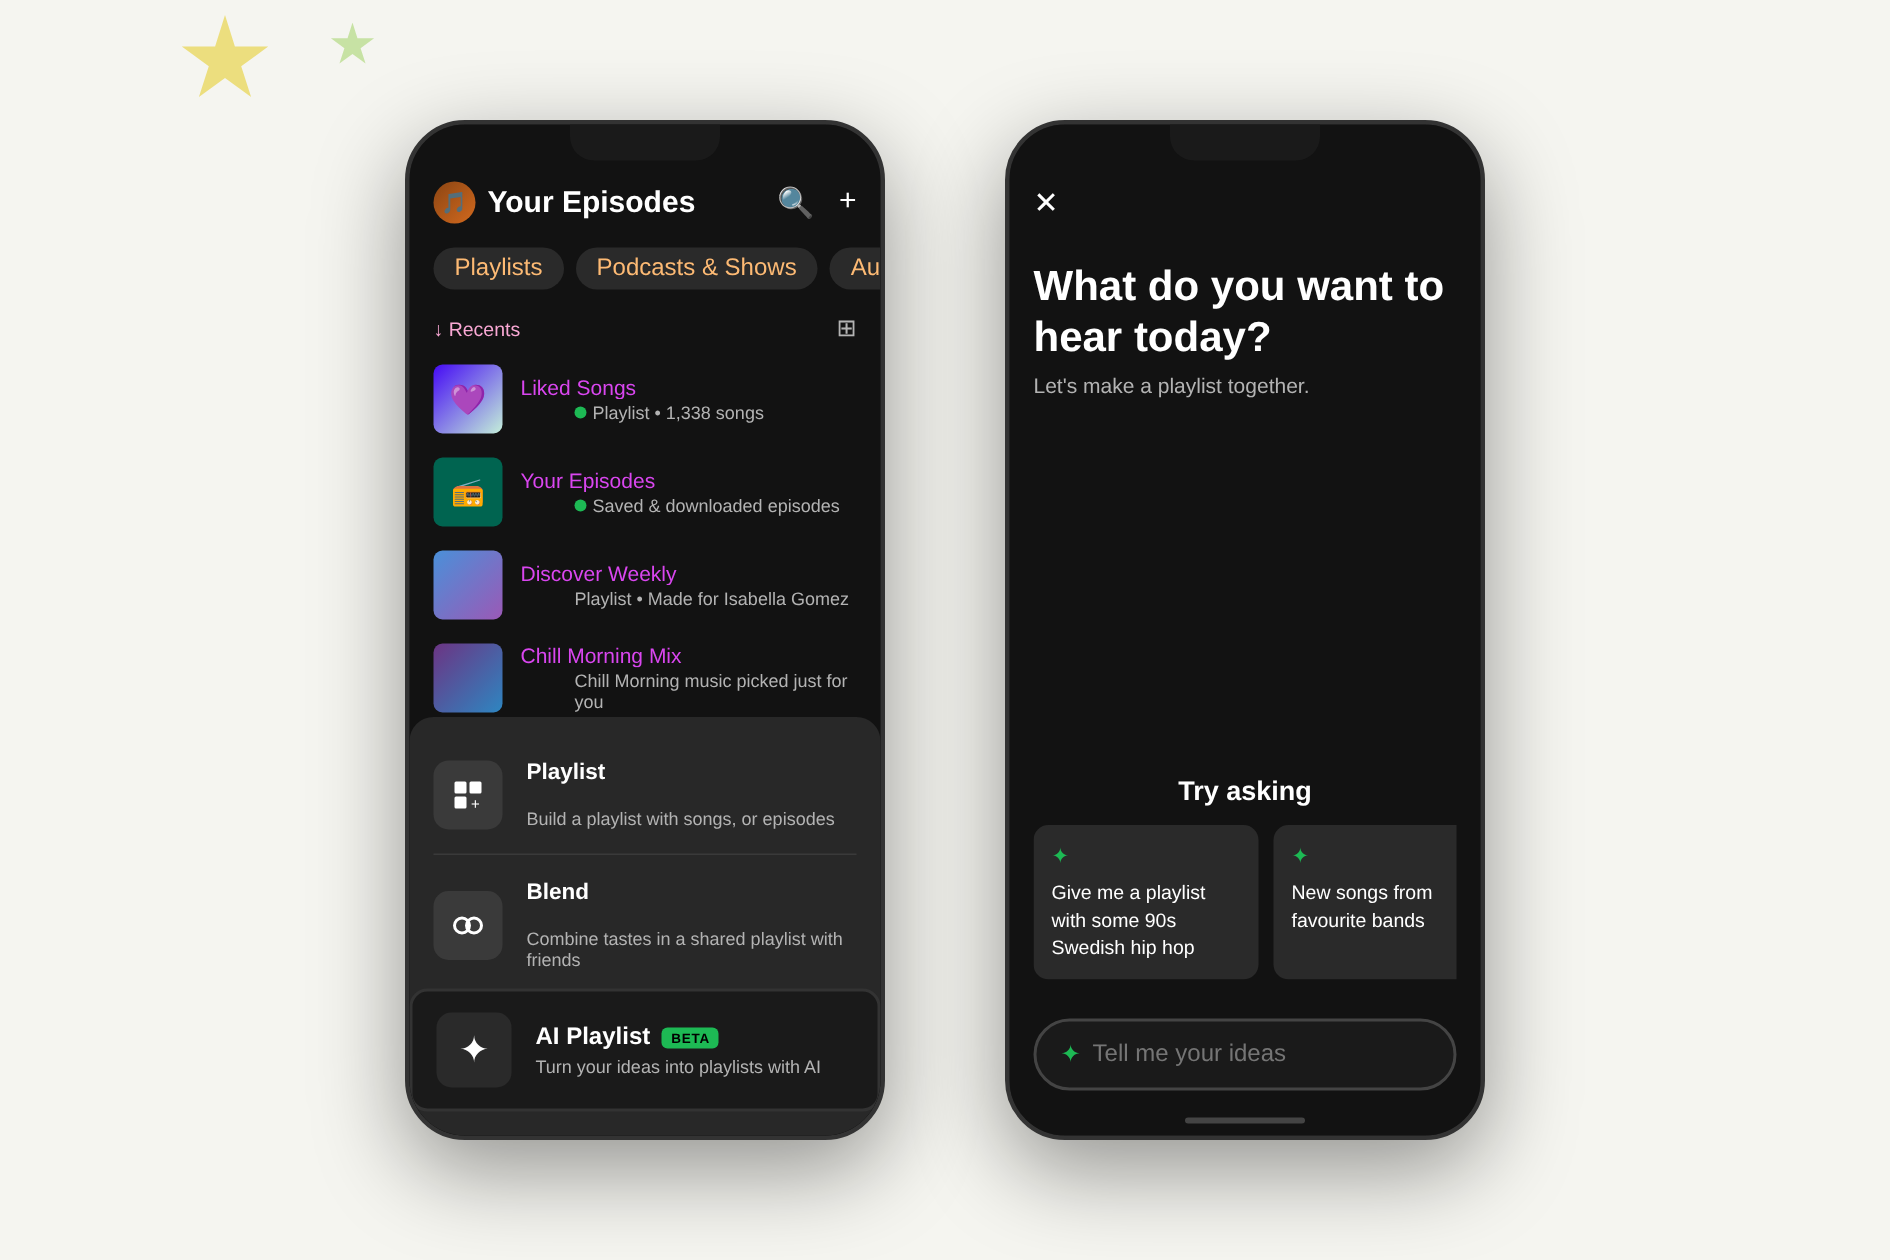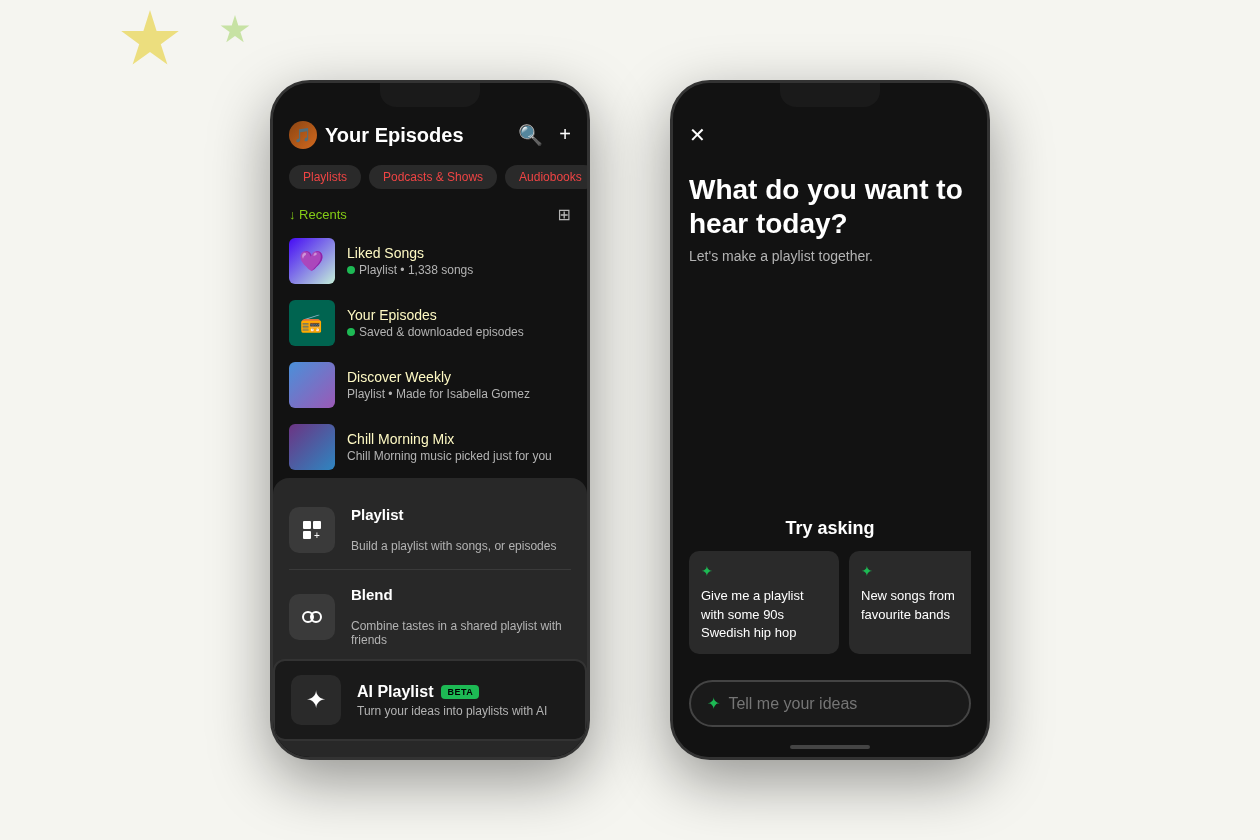--- a/index.html
+++ b/index.html
@@ -130,11 +130,11 @@
 
     .filter-tab {
       background: #2a2a2a;
-      color: #ef4444;
+      color: #fdba74;
       border: none;
       border-radius: 20px;
       padding: 5px 14px;
-      font-size: 12px;
+      font-size: 16px;
       white-space: nowrap;
       cursor: pointer;
     }

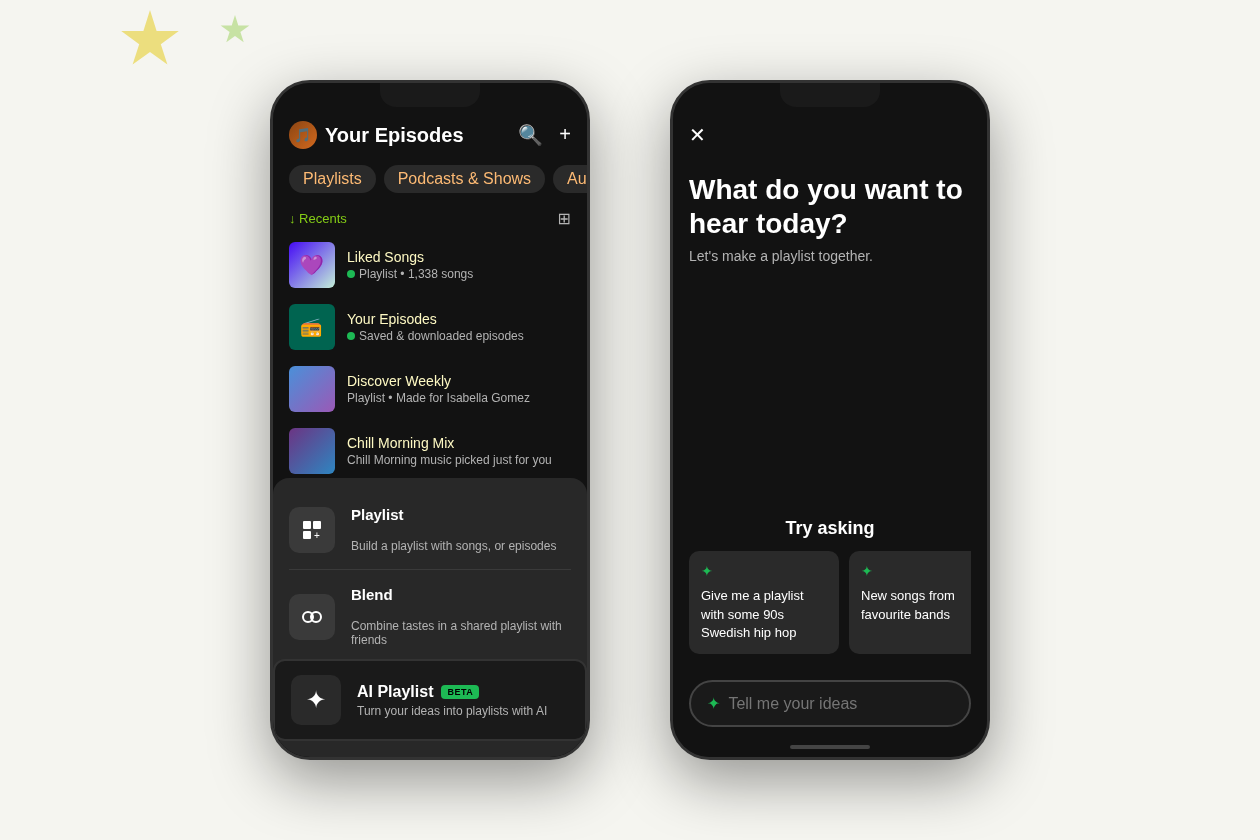--- a/index.html
+++ b/index.html
@@ -147,7 +147,7 @@
     }
 
     .recents-label {
-      color: #84cc16;
+      color: #f9a8d4;
       font-size: 13px;
       display: flex;
       align-items: center;

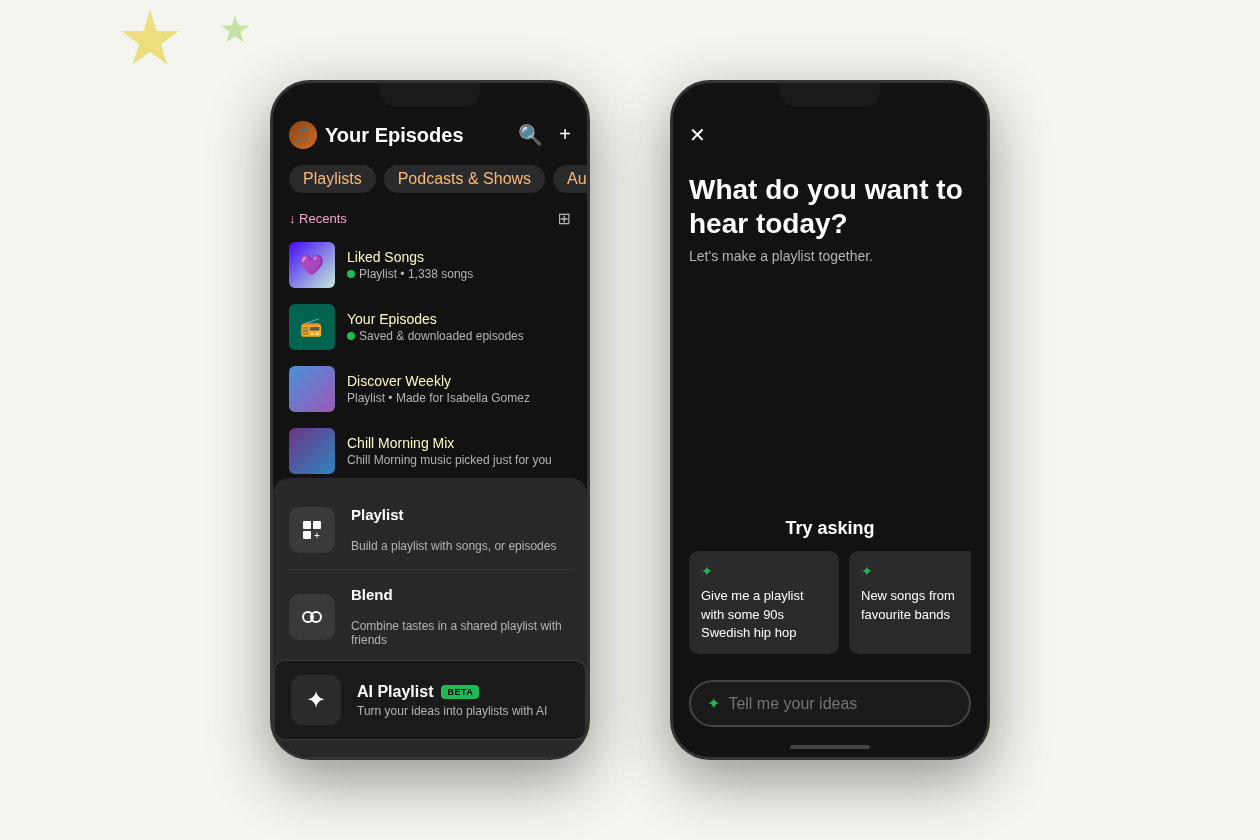--- a/index.html
+++ b/index.html
@@ -214,7 +214,7 @@
     }
 
     .playlist-name {
-      color: #fef9c3;
+      color: #d946ef;
       font-size: 14px;
       font-weight: 500;
       white-space: nowrap;

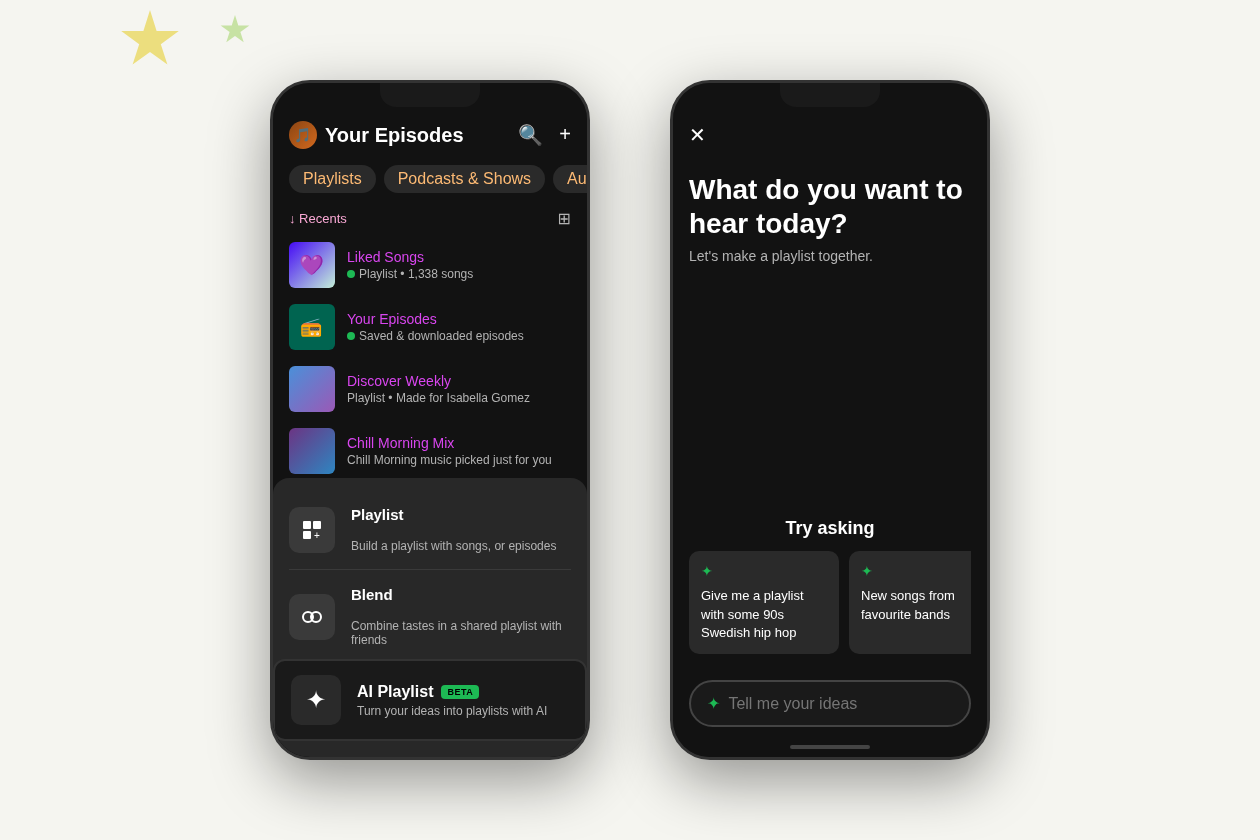--- a/index.html
+++ b/index.html
@@ -229,6 +229,7 @@
       align-items: center;
       gap: 4px;
       margin-top: 2px;
+      margin-left: 36px;
     }
 
     .meta-dot-green {

